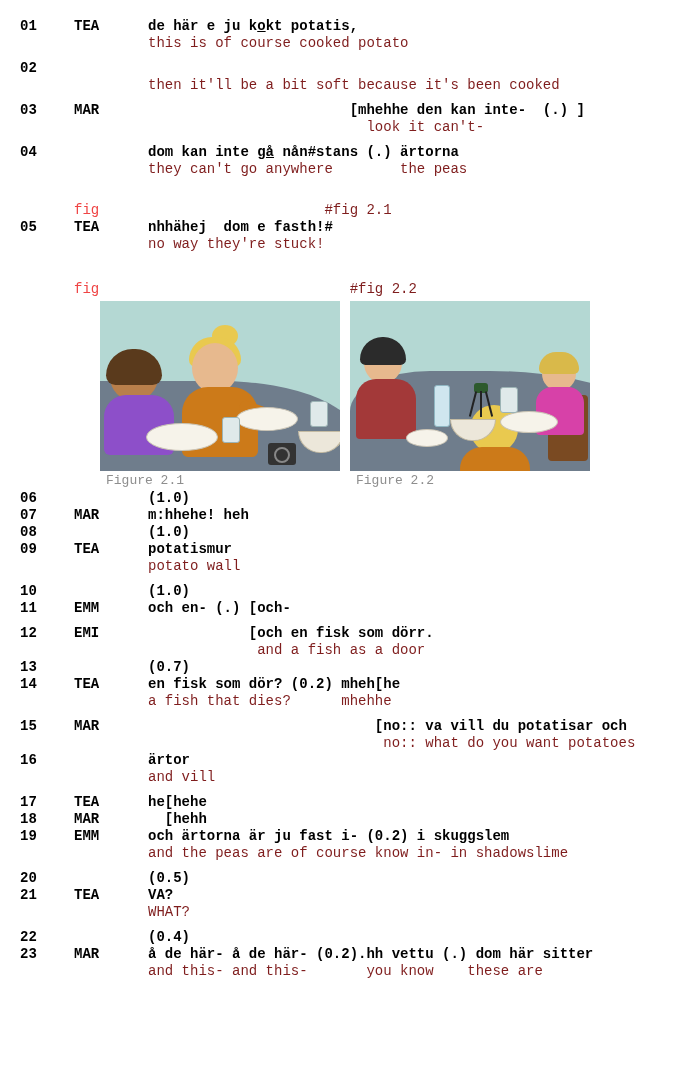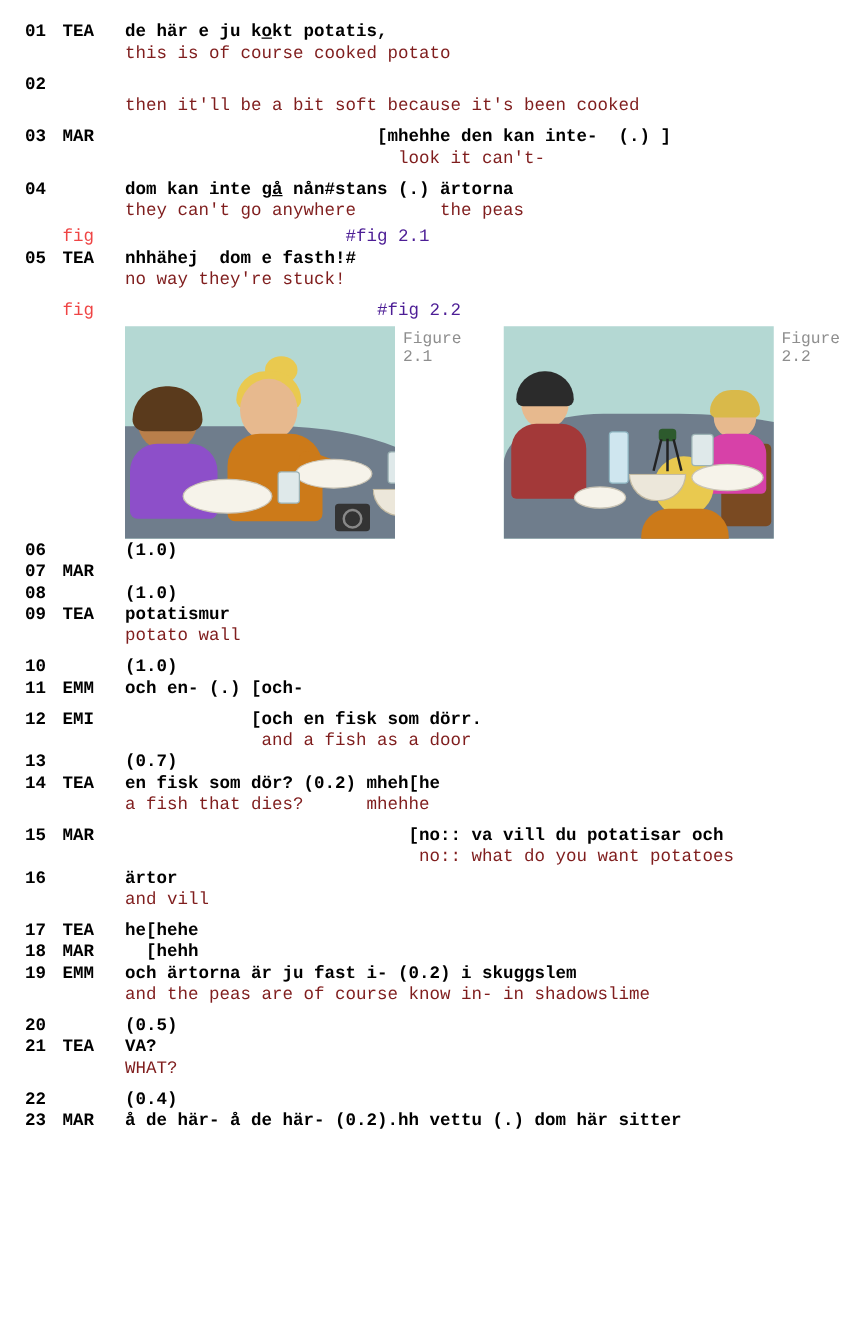--- a/index.html
+++ b/index.html
@@ -16,6 +16,7 @@
       display: flex;
       align-items: flex-end;
       margin-bottom: 1px;
+      gap: 24px;
     }
     .num {
       width: 30px;

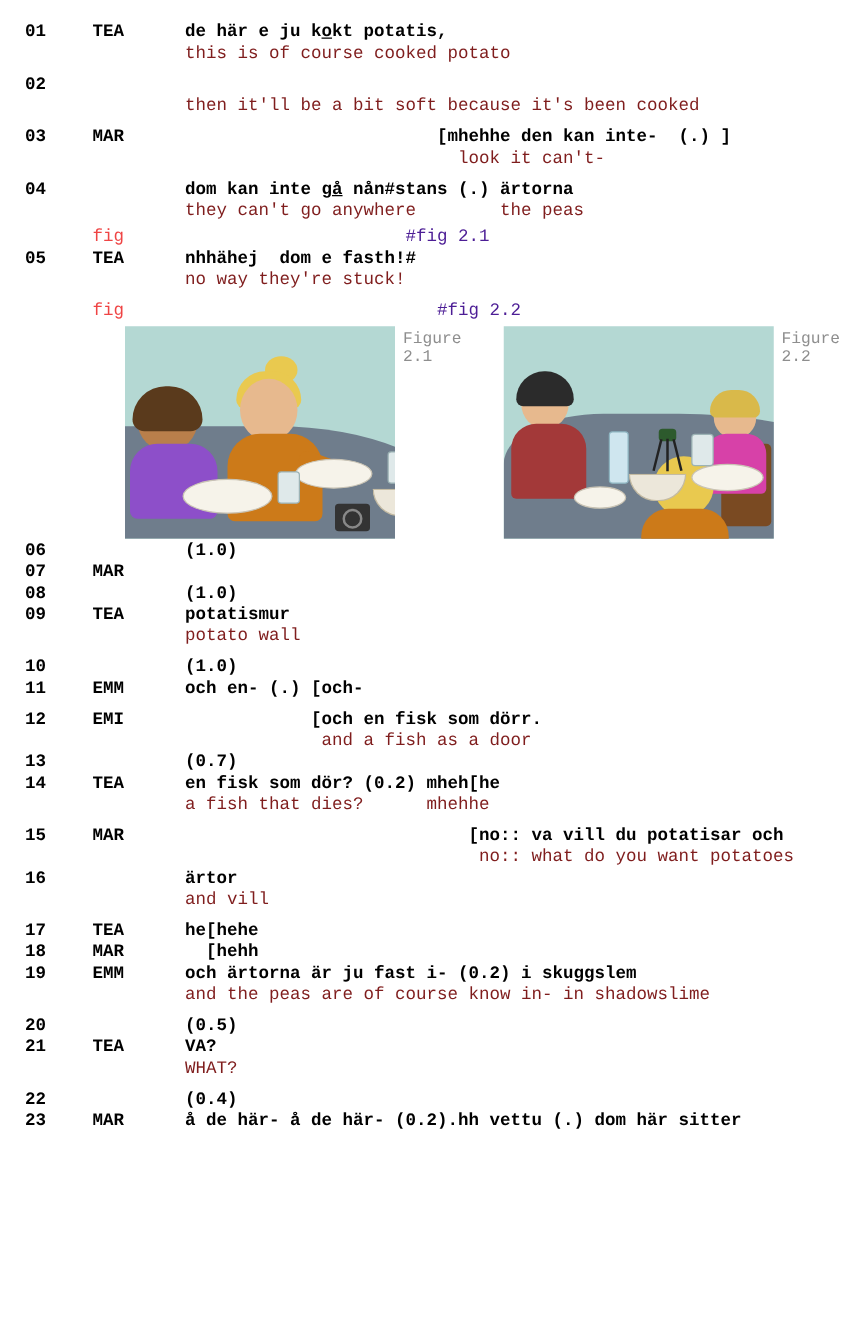--- a/index.html
+++ b/index.html
@@ -34,7 +34,7 @@
     }
     .bold { font-weight: bold; }
     .gloss { color: #7f1d1d; font-weight: normal; }
-    .figref { color: #4c1d95; font-weight: normal; }
+    .figref { color: #7f1d1d; font-weight: normal; margin-top: 20px; }
     .fig-spk { font-weight: normal; color:#ef4444; }
     .gap { height: 8px; }
     .sgap { height: 4px; }

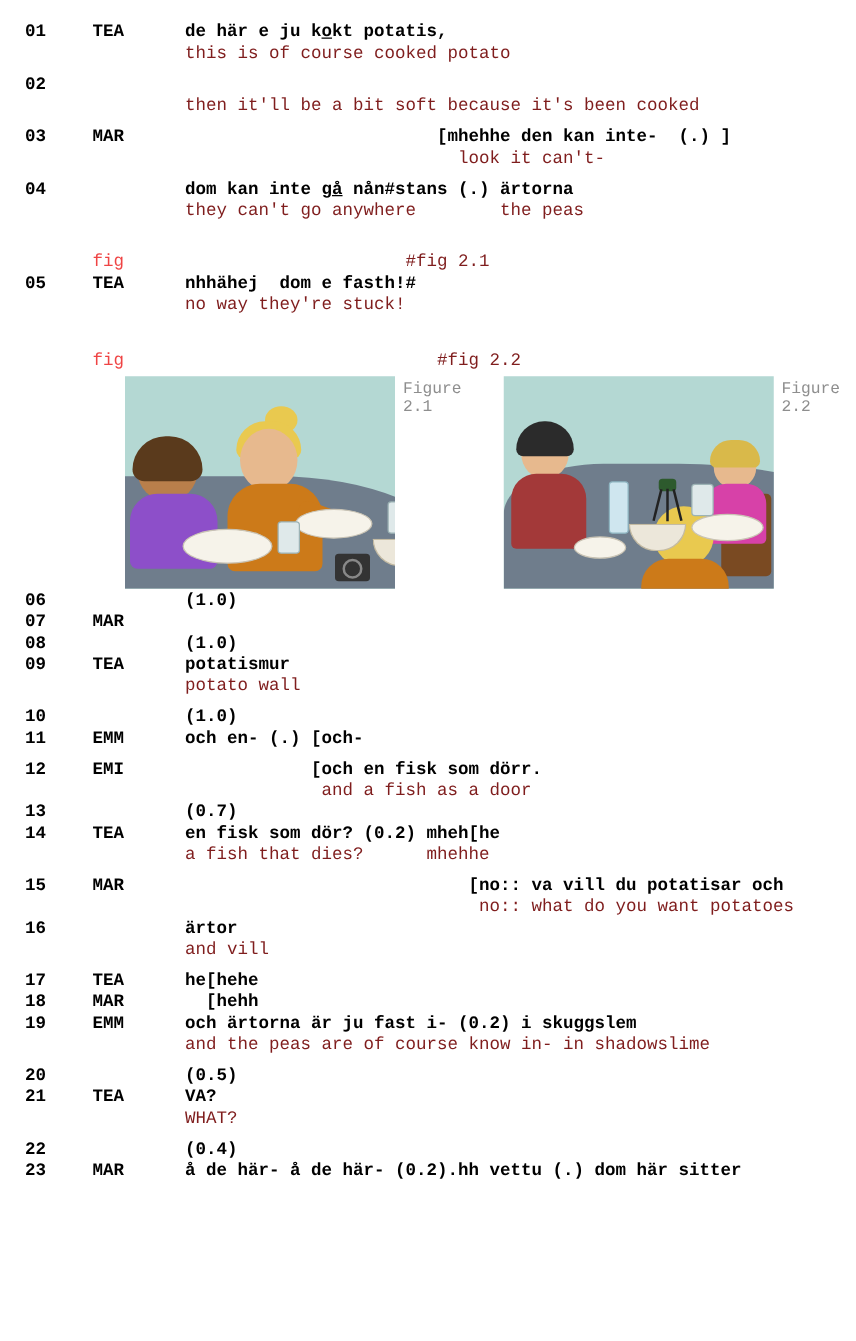--- a/index.html
+++ b/index.html
@@ -45,7 +45,7 @@
       margin-top: 4px;
       margin-bottom: 2px;
     }
-    .figwrap { display:flex; }
+    .figwrap { display:flex; flex-direction:column; }
     .figbox {
       width: 240px;
       height: 170px;

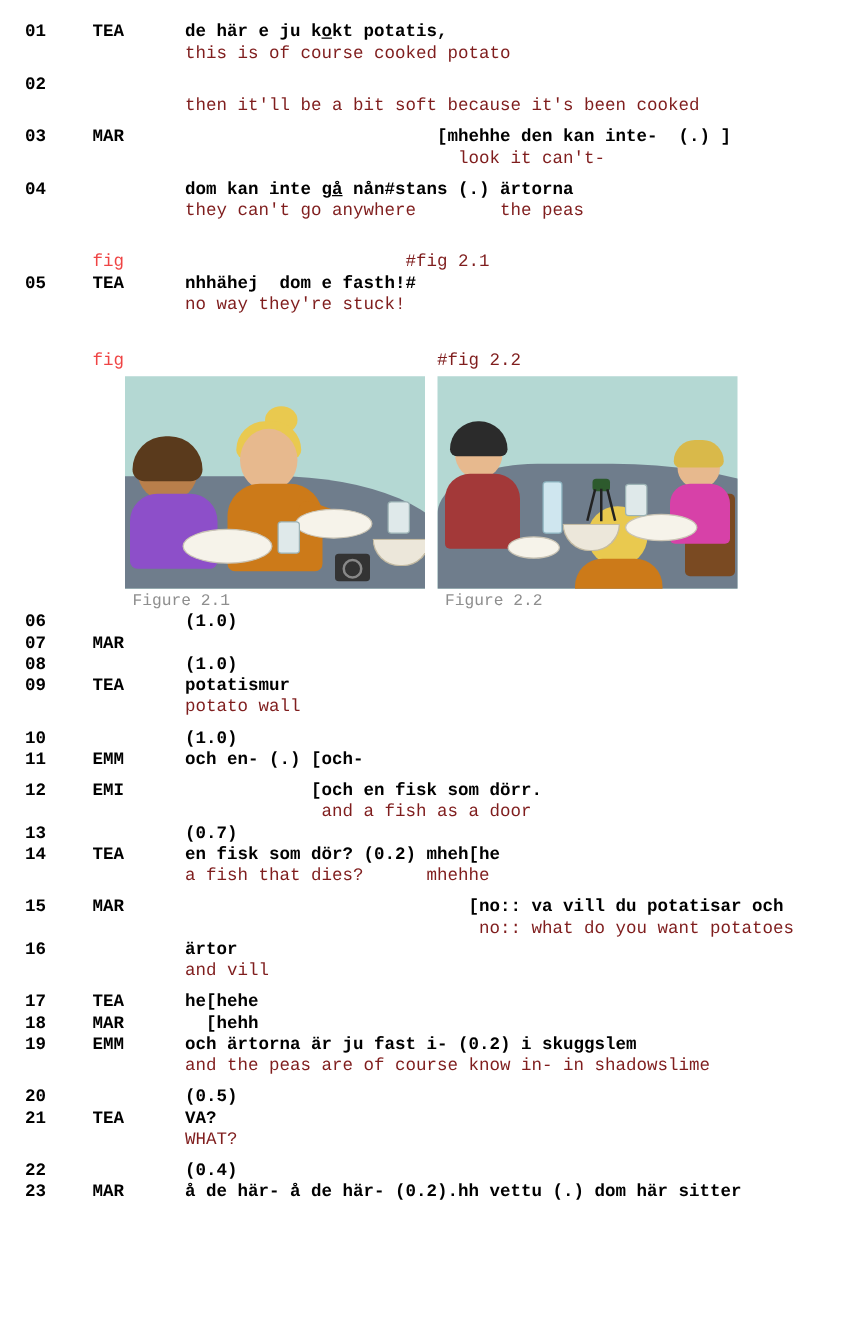--- a/index.html
+++ b/index.html
@@ -238,6 +238,7 @@
     <div class="row">
       <span class="num">07</span>
       <span class="spk">MAR</span>
+      <span class="txt bold"><span><span>m:hhehe! heh</span></span></span>
     </div>
     <div class="row">
       <span class="num">08</span>

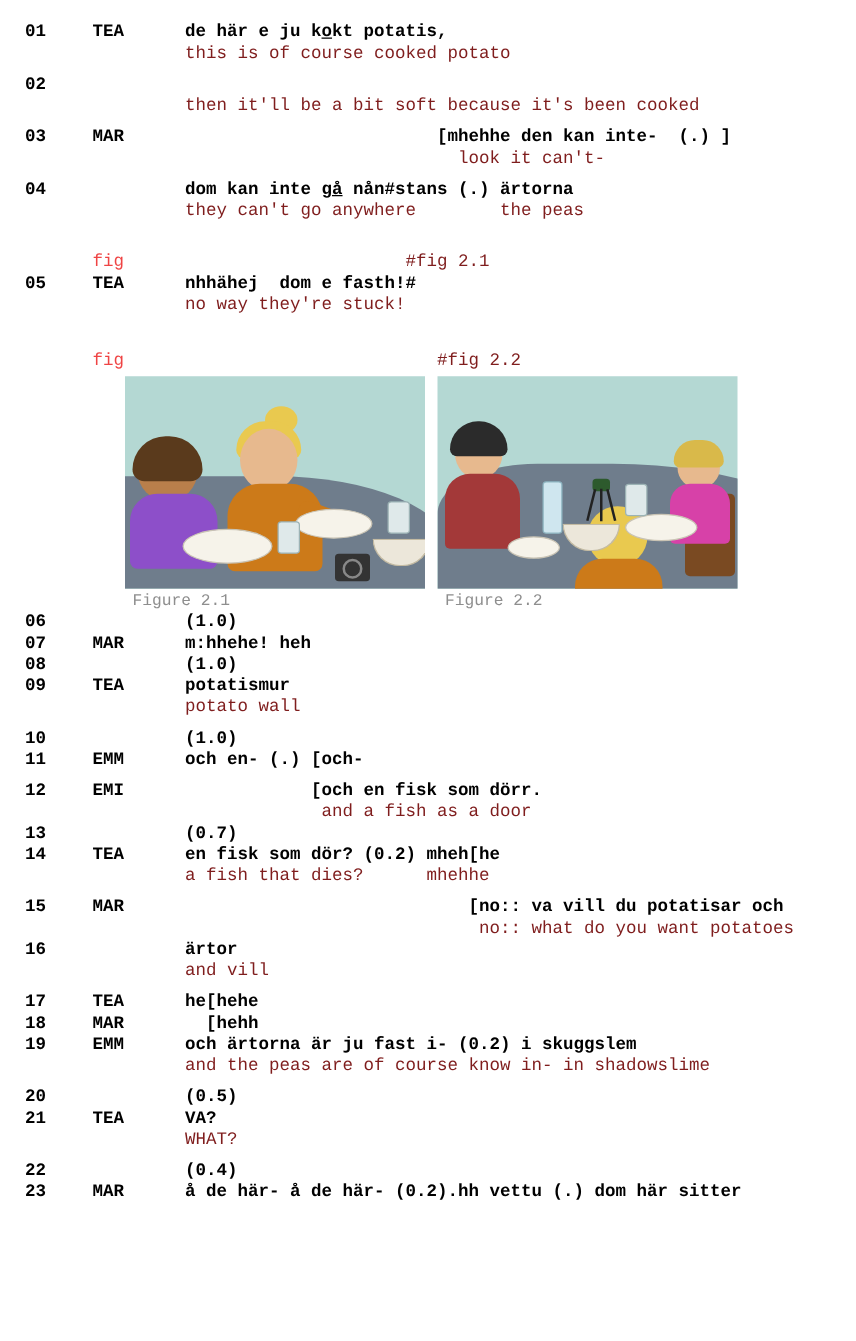--- a/index.html
+++ b/index.html
@@ -361,6 +361,11 @@
       <span class="spk">MAR</span>
       <span class="txt bold"><span><span>å de här- å de här- (0.2).hh vettu (.) dom här sitter</span></span></span>
     </div>
+    <div class="row">
+      <span class="num"></span>
+      <span class="spk"></span>
+      <span class="txt gloss">and this- and this-       you know    these are</span>
+    </div>
   </div>
 
 </body></html>

